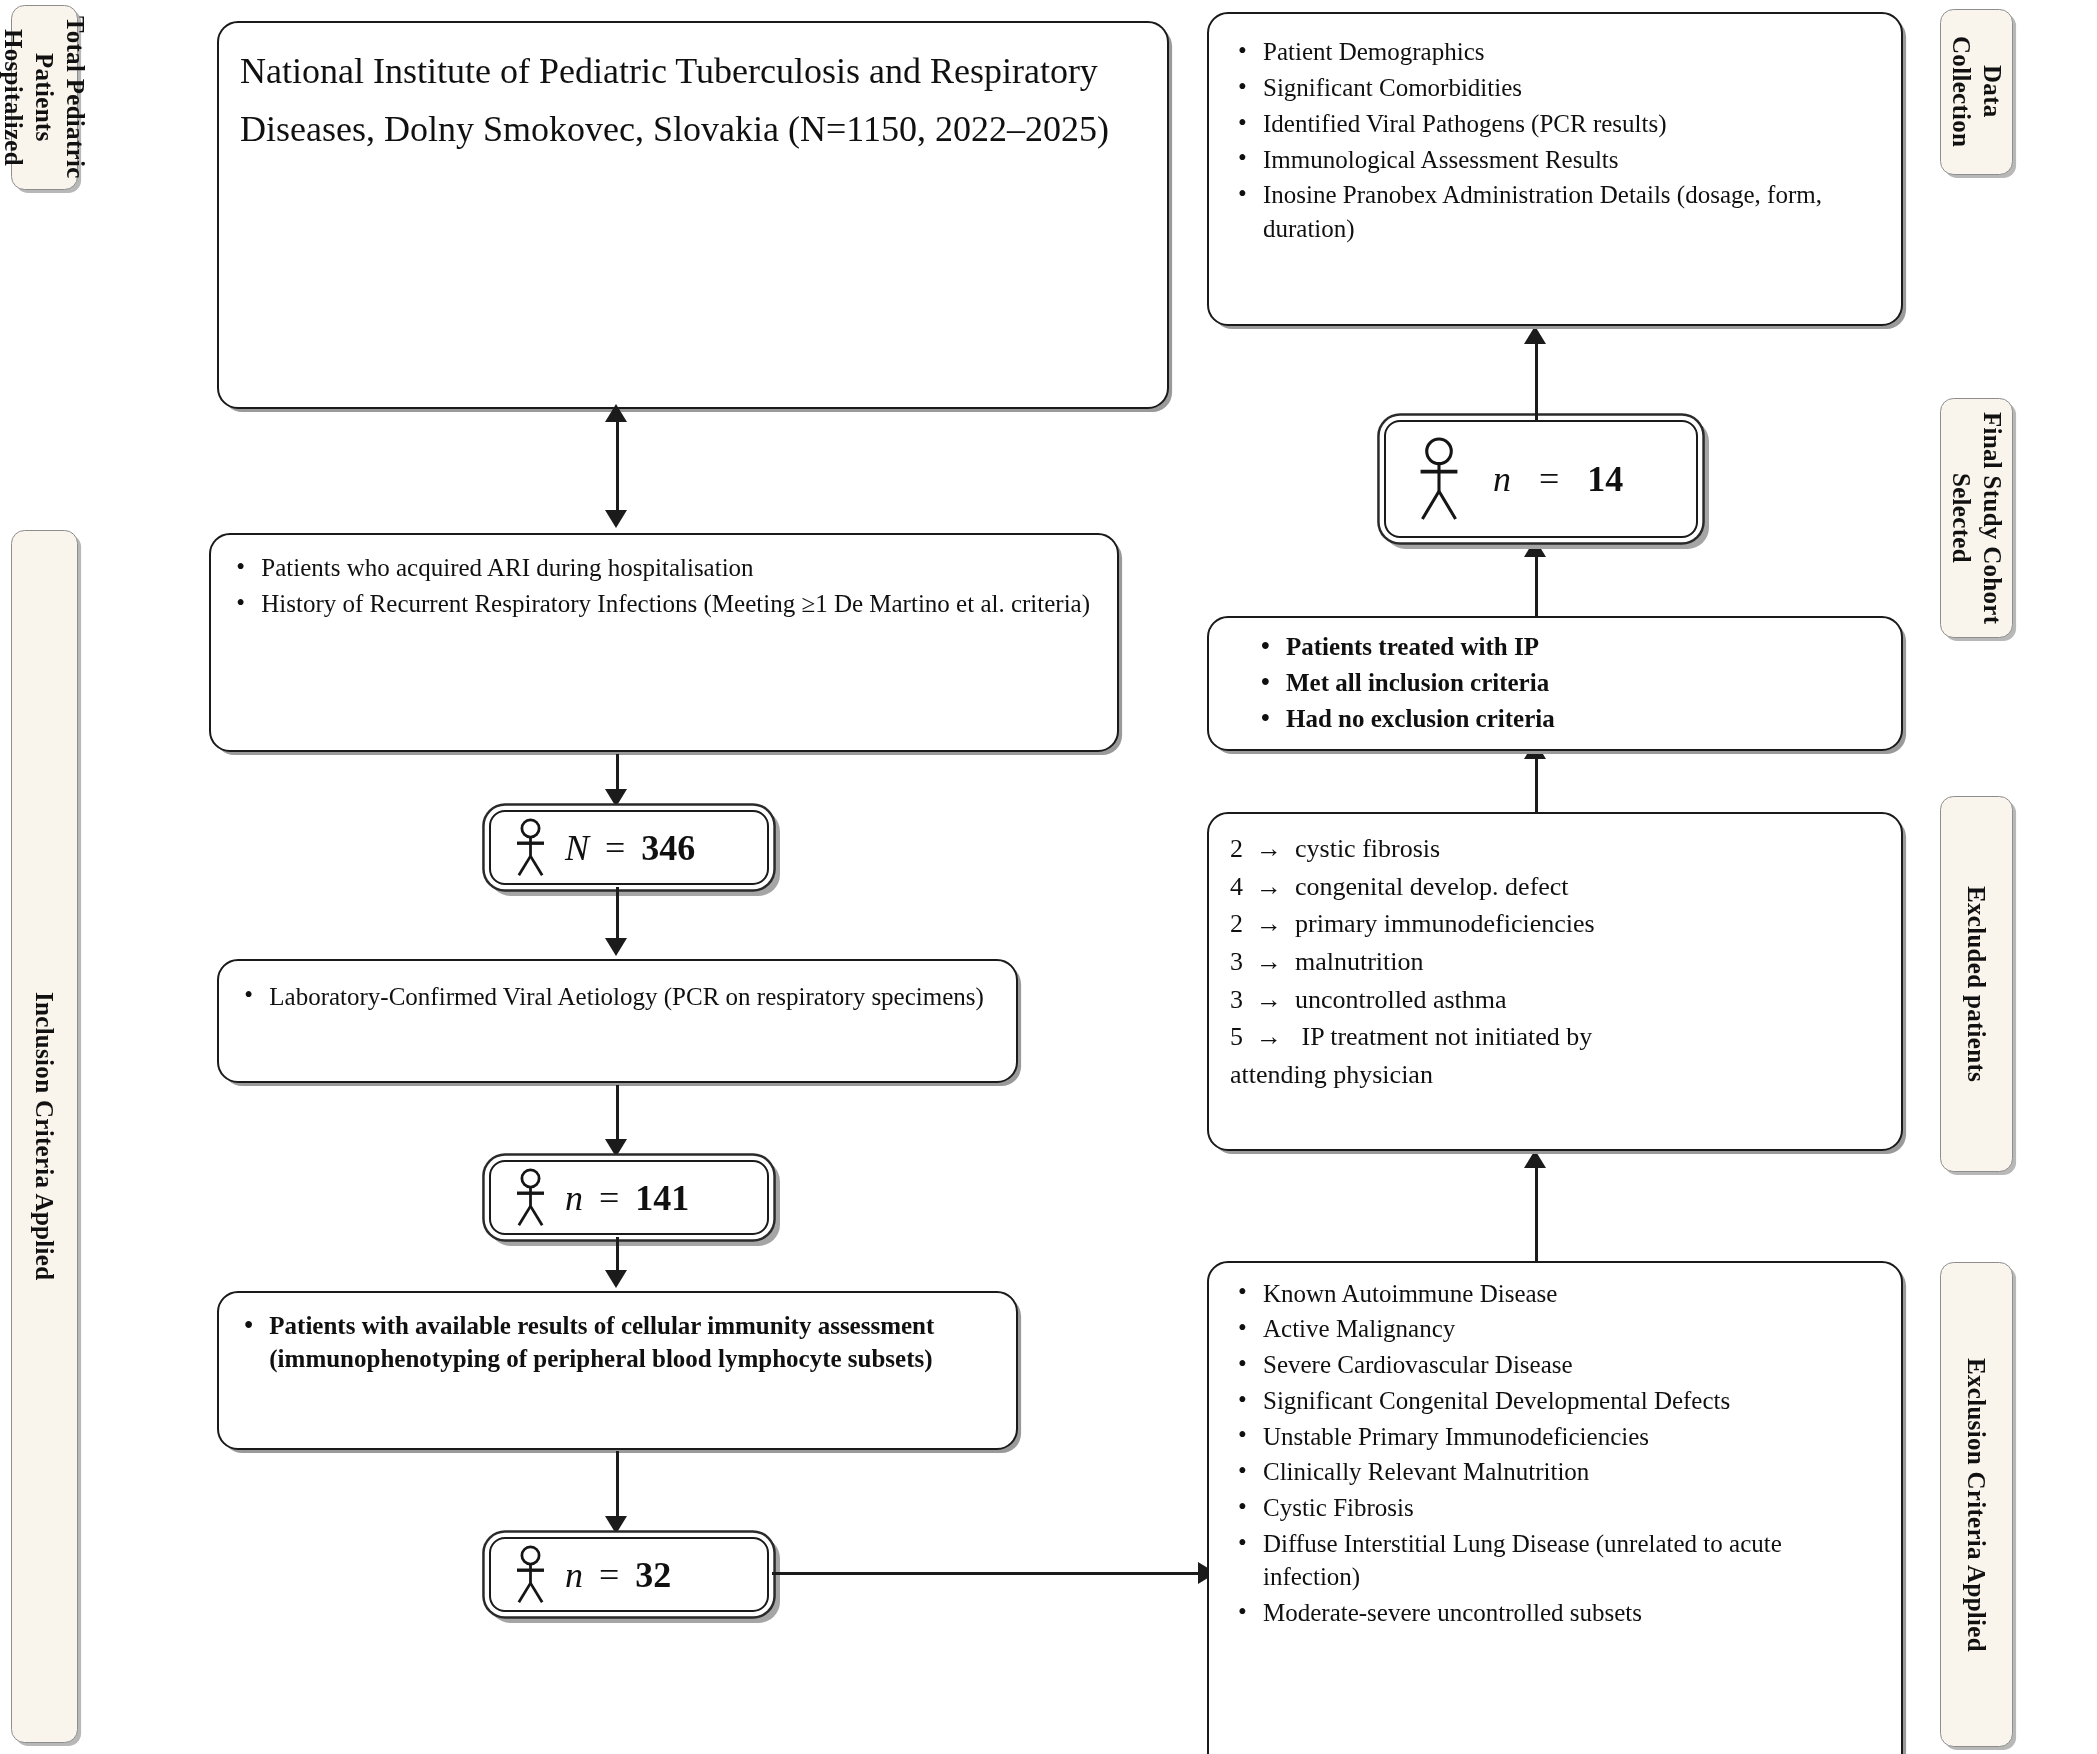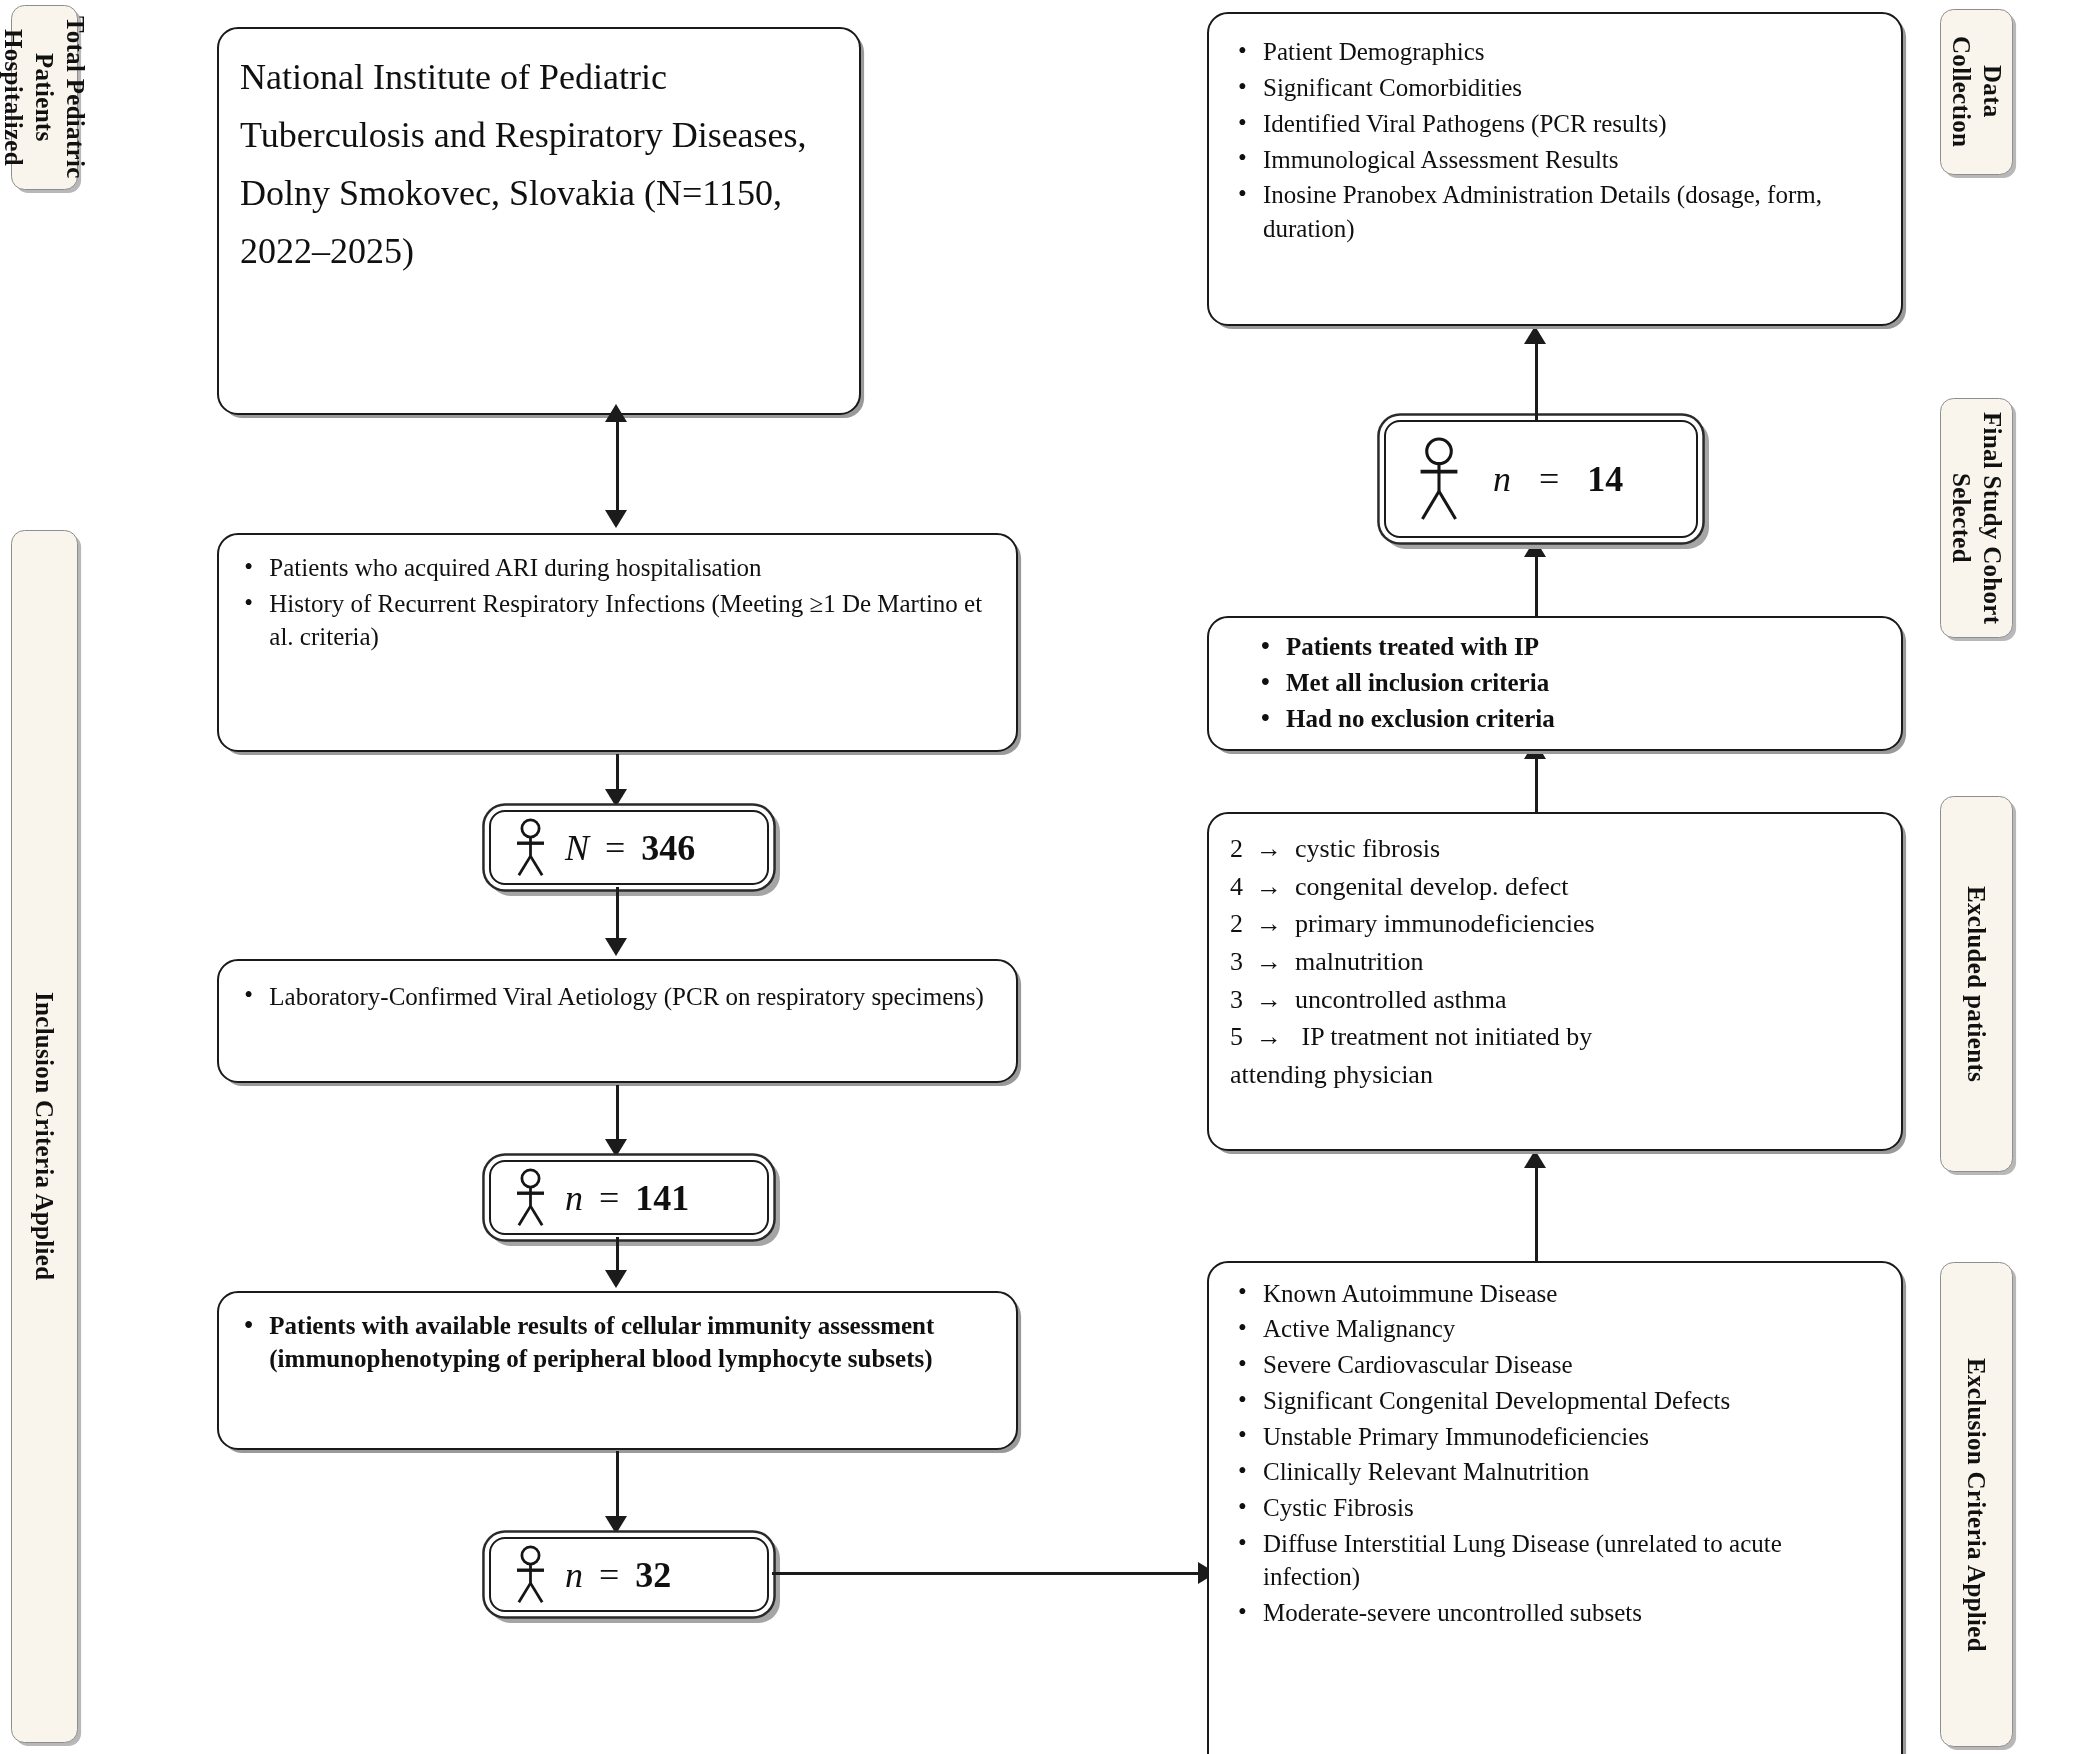--- a/index.html
+++ b/index.html
@@ -107,7 +107,7 @@
     <span class="vtext">Inclusion Criteria Applied</span>
   </div>
 
-  <div class="box" style="left:217px;top:27px;width:644px;height:388px;">
+  <div class="box" style="left:217px;top:21px;width:952px;height:388px;">
     <div class="title-txt">National Institute of Pediatric Tuberculosis and Respiratory Diseases, Dolny Smokovec, Slovakia (N=1150, 2022–2025)</div>
   </div>
 

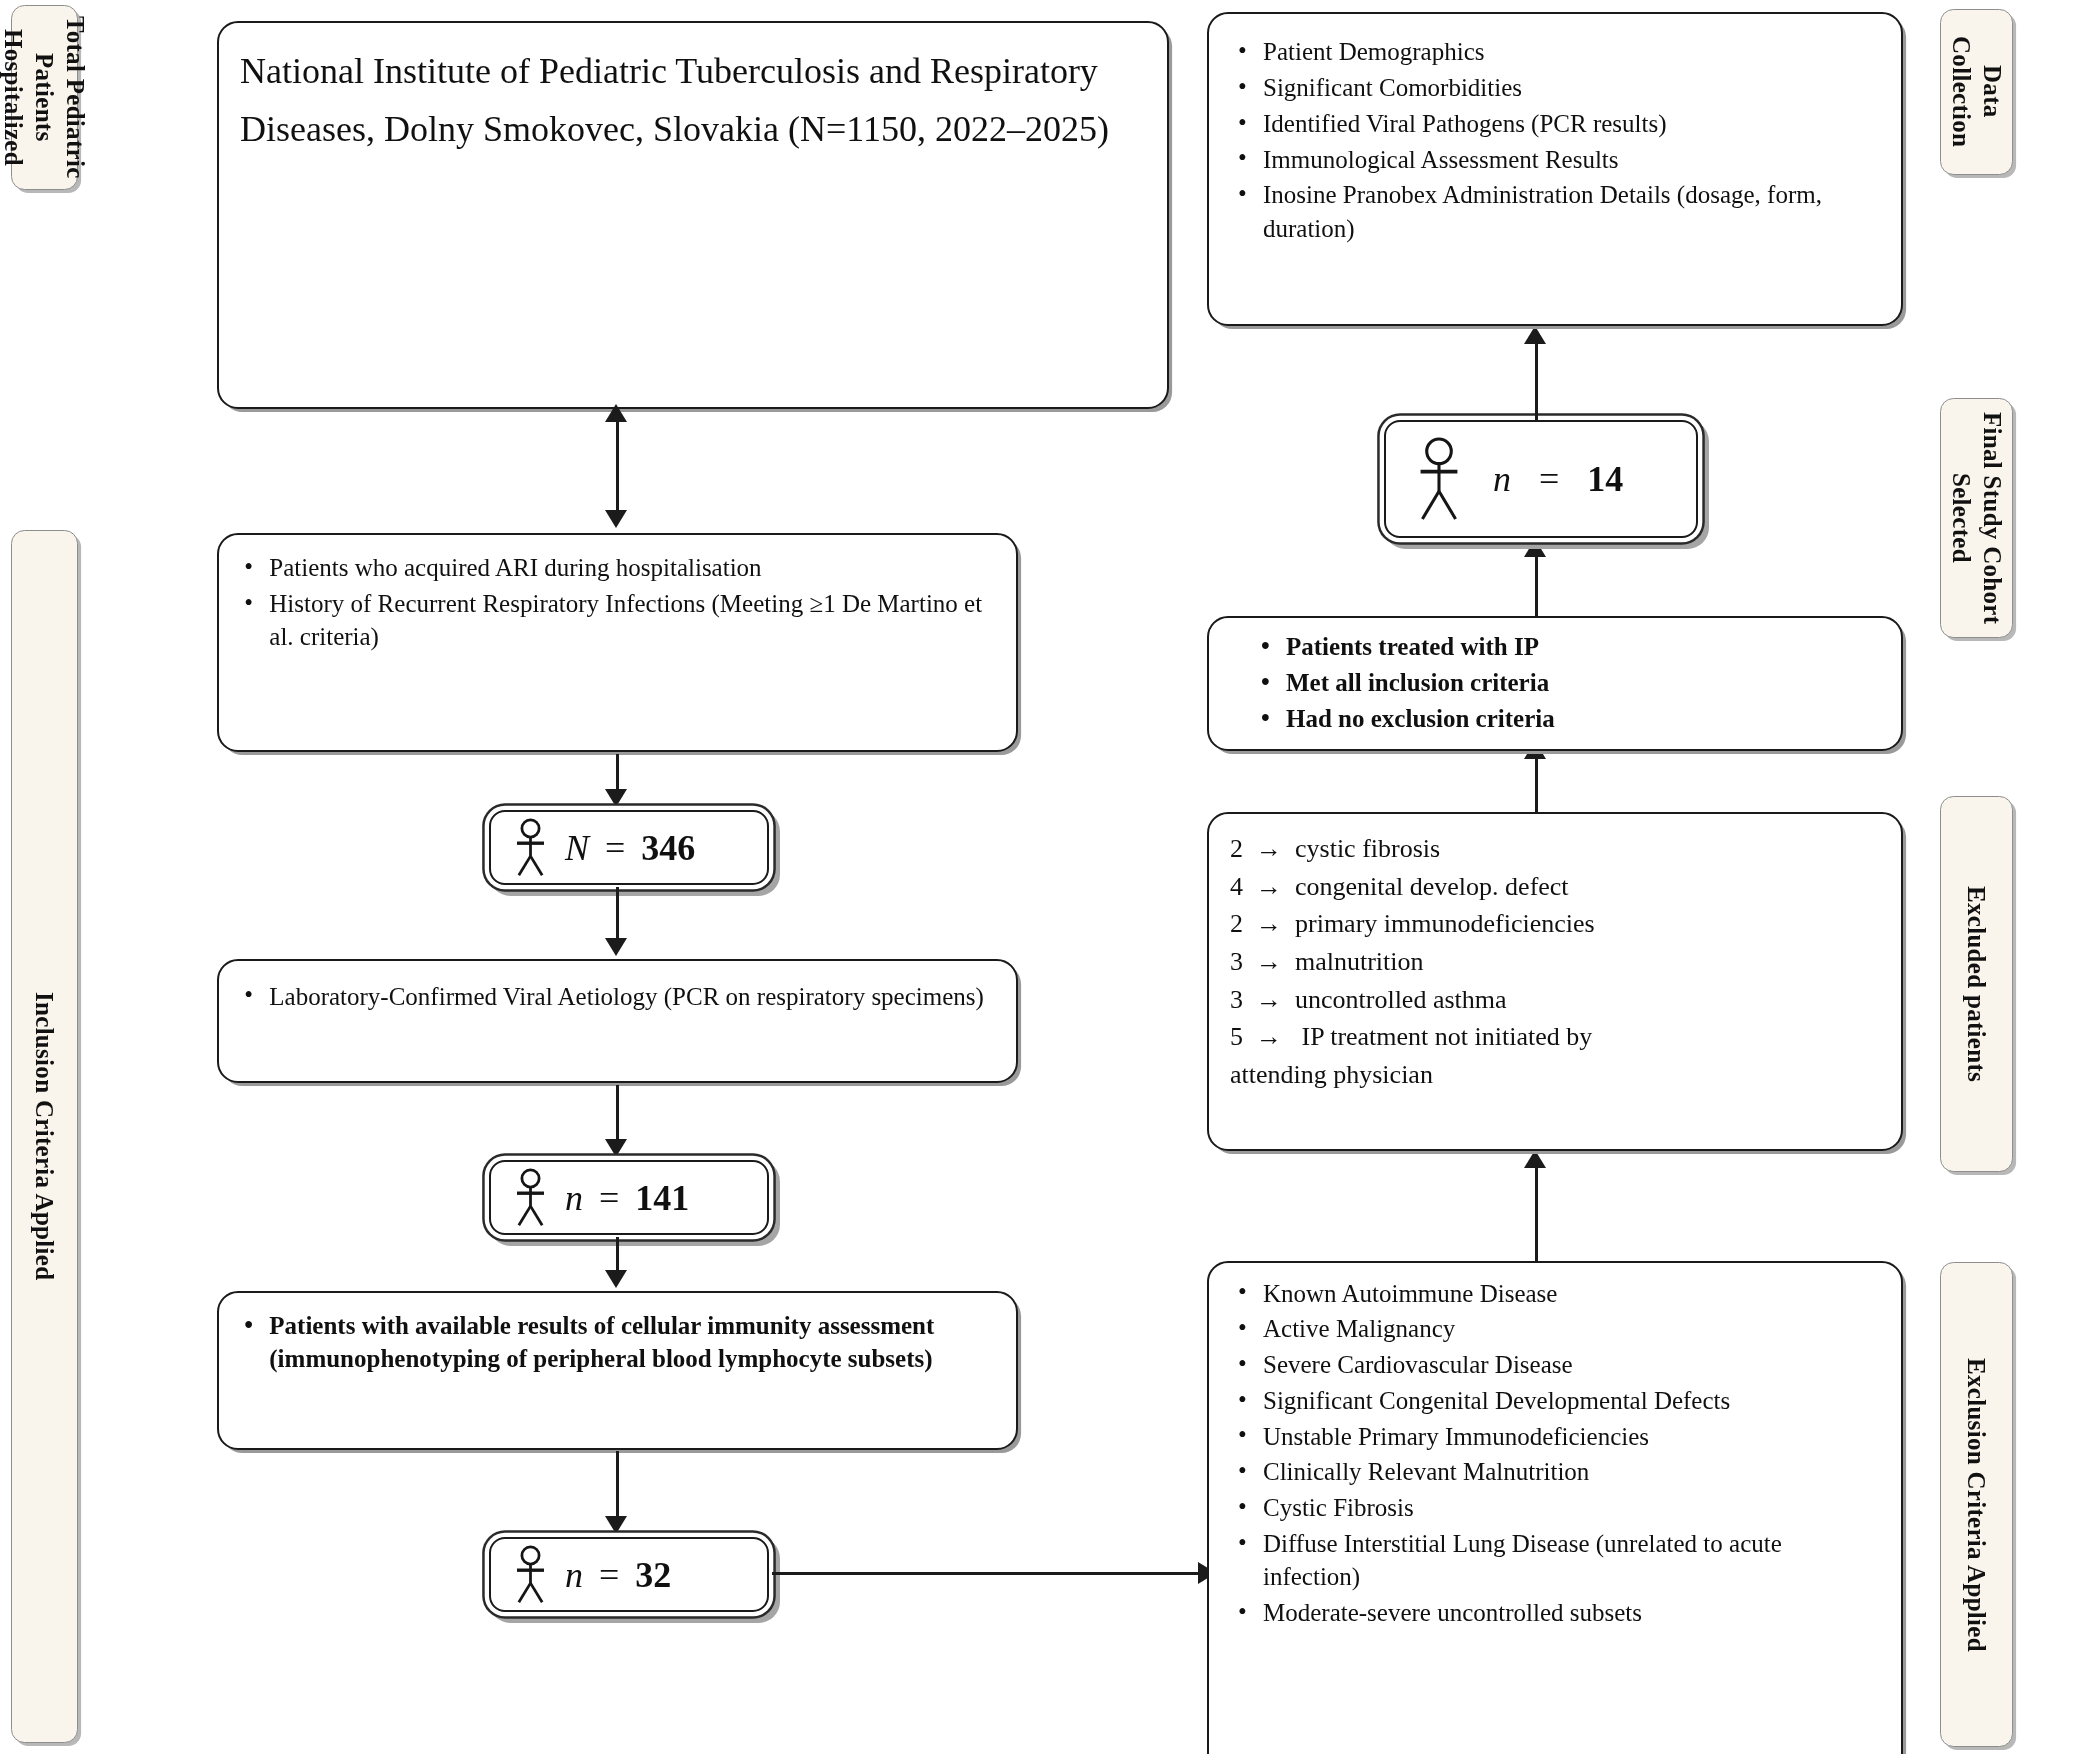--- a/index.html
+++ b/index.html
@@ -115,7 +115,7 @@
   <div class="arrow ar-up" style="left:605px;top:404px;"></div>
   <div class="arrow ar-down" style="left:605px;top:510px;"></div>
 
-  <div class="box" style="left:217px;top:533px;width:801px;height:219px;">
+  <div class="box" style="left:209px;top:533px;width:910px;height:219px;">
     <div class="pad">
       <ul class="bl">
         <li>Patients who acquired  ARI during hospitalisation</li>

